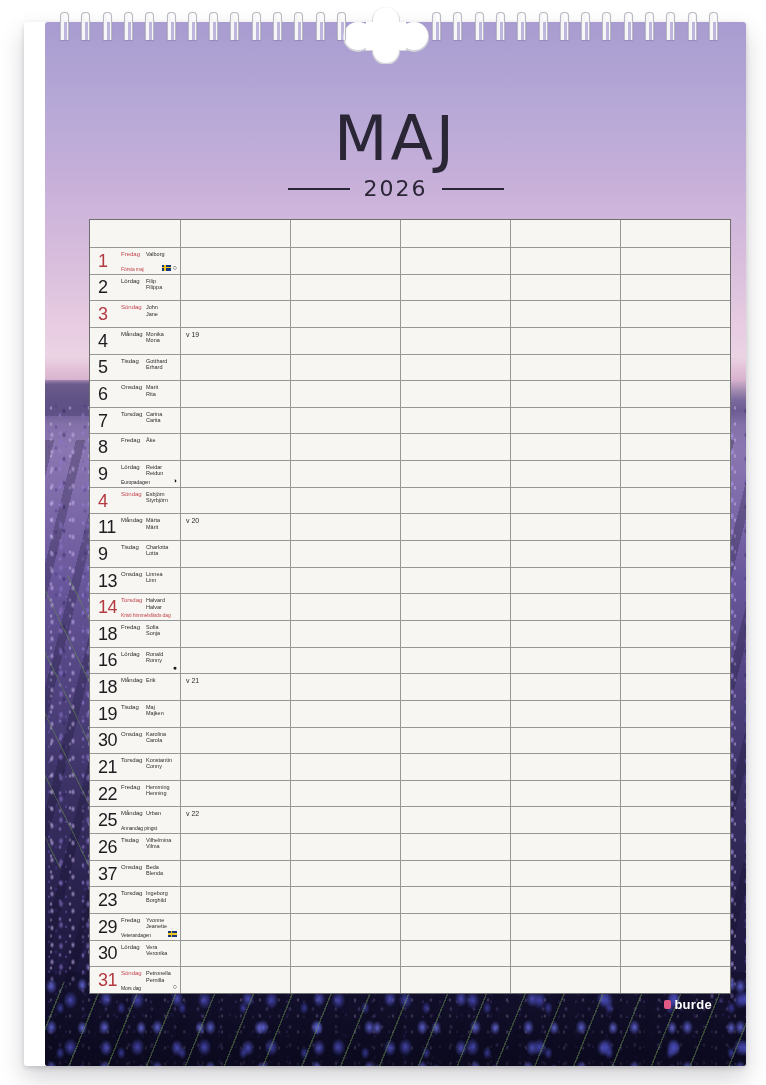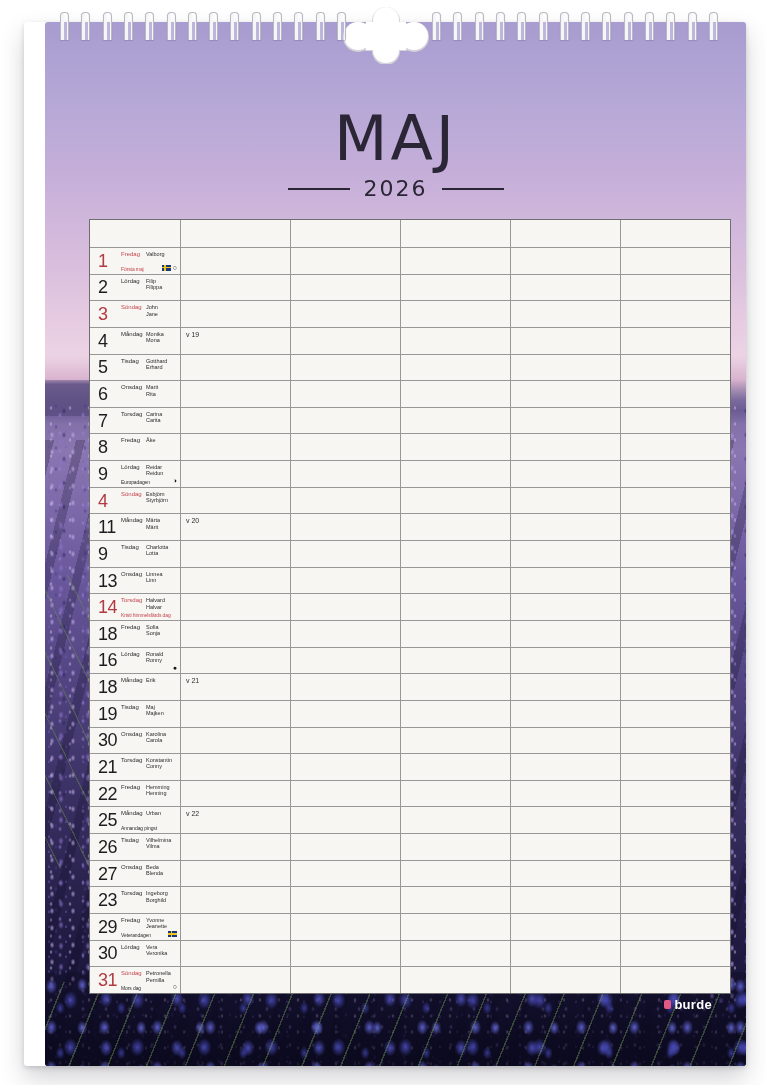--- a/index.html
+++ b/index.html
@@ -500,7 +500,7 @@
           </div>
           <div class="grid-row">
             <div class="cell day-cell">
-              <div class="num">27</div>
+              <div class="num">37</div>
               <div class="dayname">Onsdag</div>
               <div class="names">
                 <div>Beda</div>

